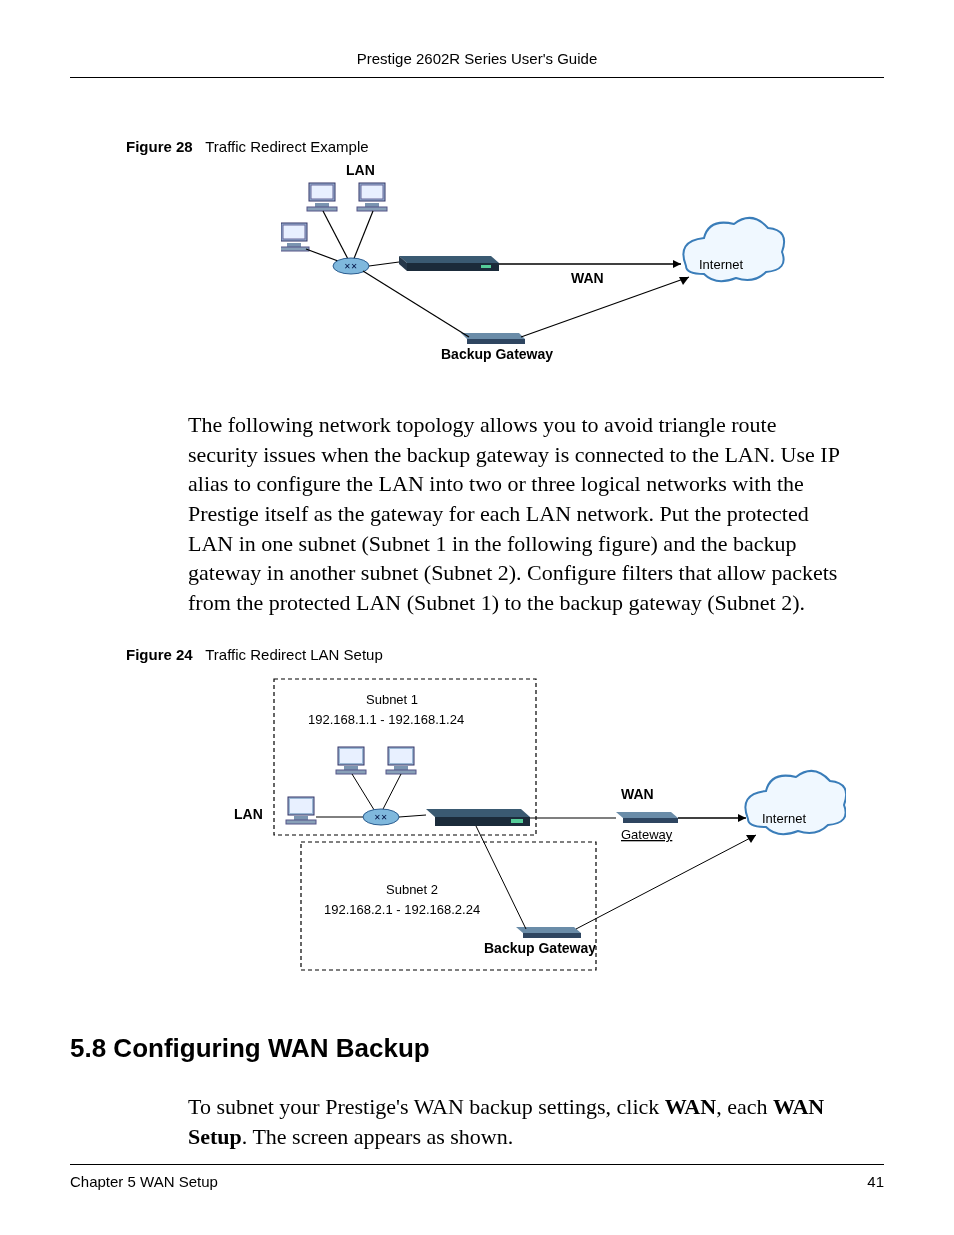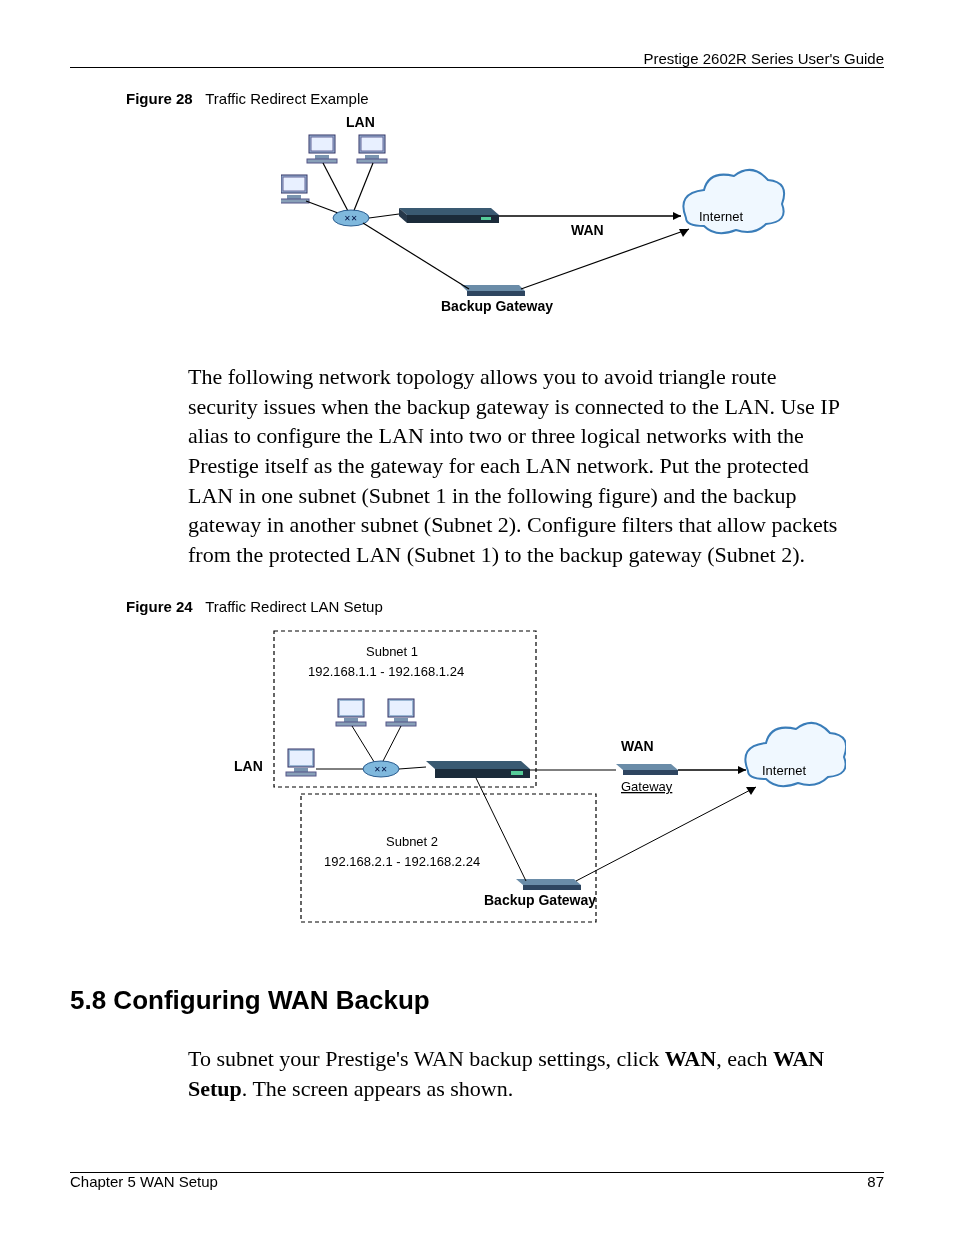--- a/index.html
+++ b/index.html
@@ -13,11 +13,12 @@
       padding: 50px 70px 45px 70px;
     }
     .header {
-      text-align: right;
+      text-align: center;
       font-family: Arial, Helvetica, sans-serif;
       font-size: 15px;
+      padding-bottom: 10px;
       border-bottom: 1.5px solid #000;
-      margin-bottom: 22px;
+      margin-bottom: 60px;
     }
     .fig-caption {
       font-family: Arial, Helvetica, sans-serif;

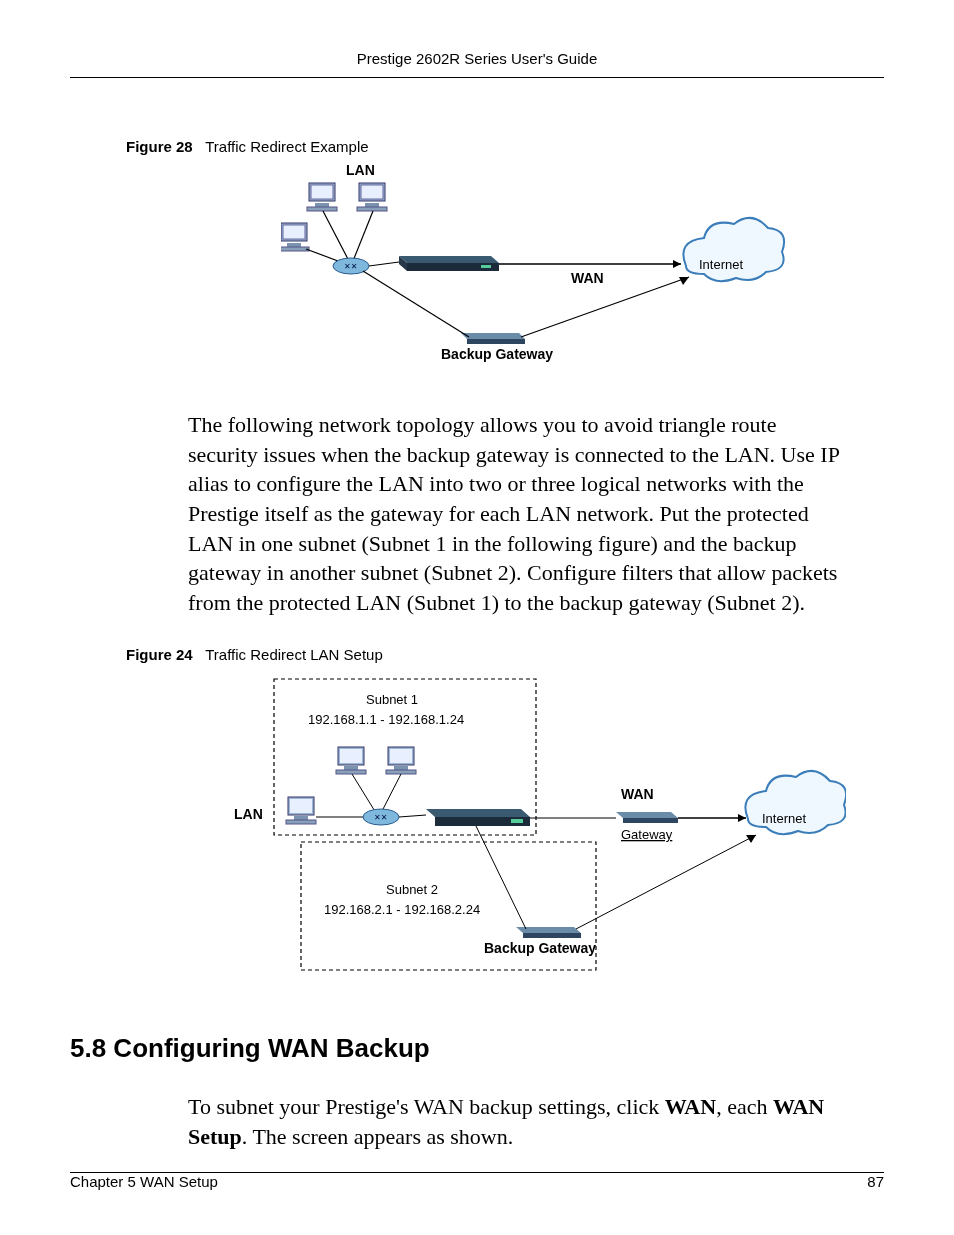--- a/index.html
+++ b/index.html
@@ -52,6 +52,7 @@
       left: 70px;
       right: 70px;
       border-top: 1.5px solid #000;
+      padding-top: 8px;
       font-family: Arial, Helvetica, sans-serif;
       font-size: 15px;
       display: flex;

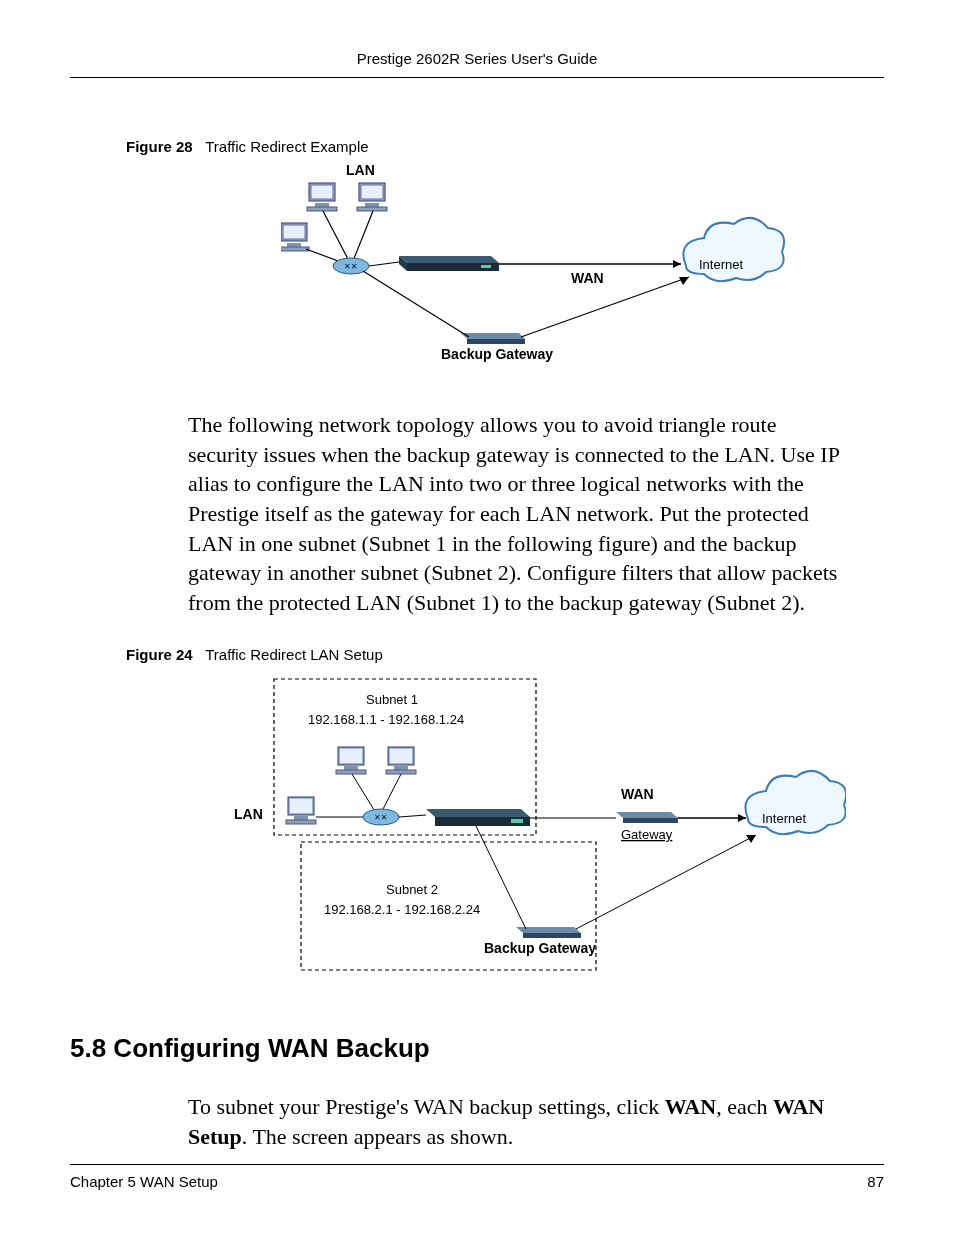--- a/index.html
+++ b/index.html
@@ -226,7 +226,7 @@
 
 <div class="footer">
   <span>Chapter 5 WAN Setup</span>
-  <span>87</span>
+  <span>41</span>
 </div>
 
 </body></html>

